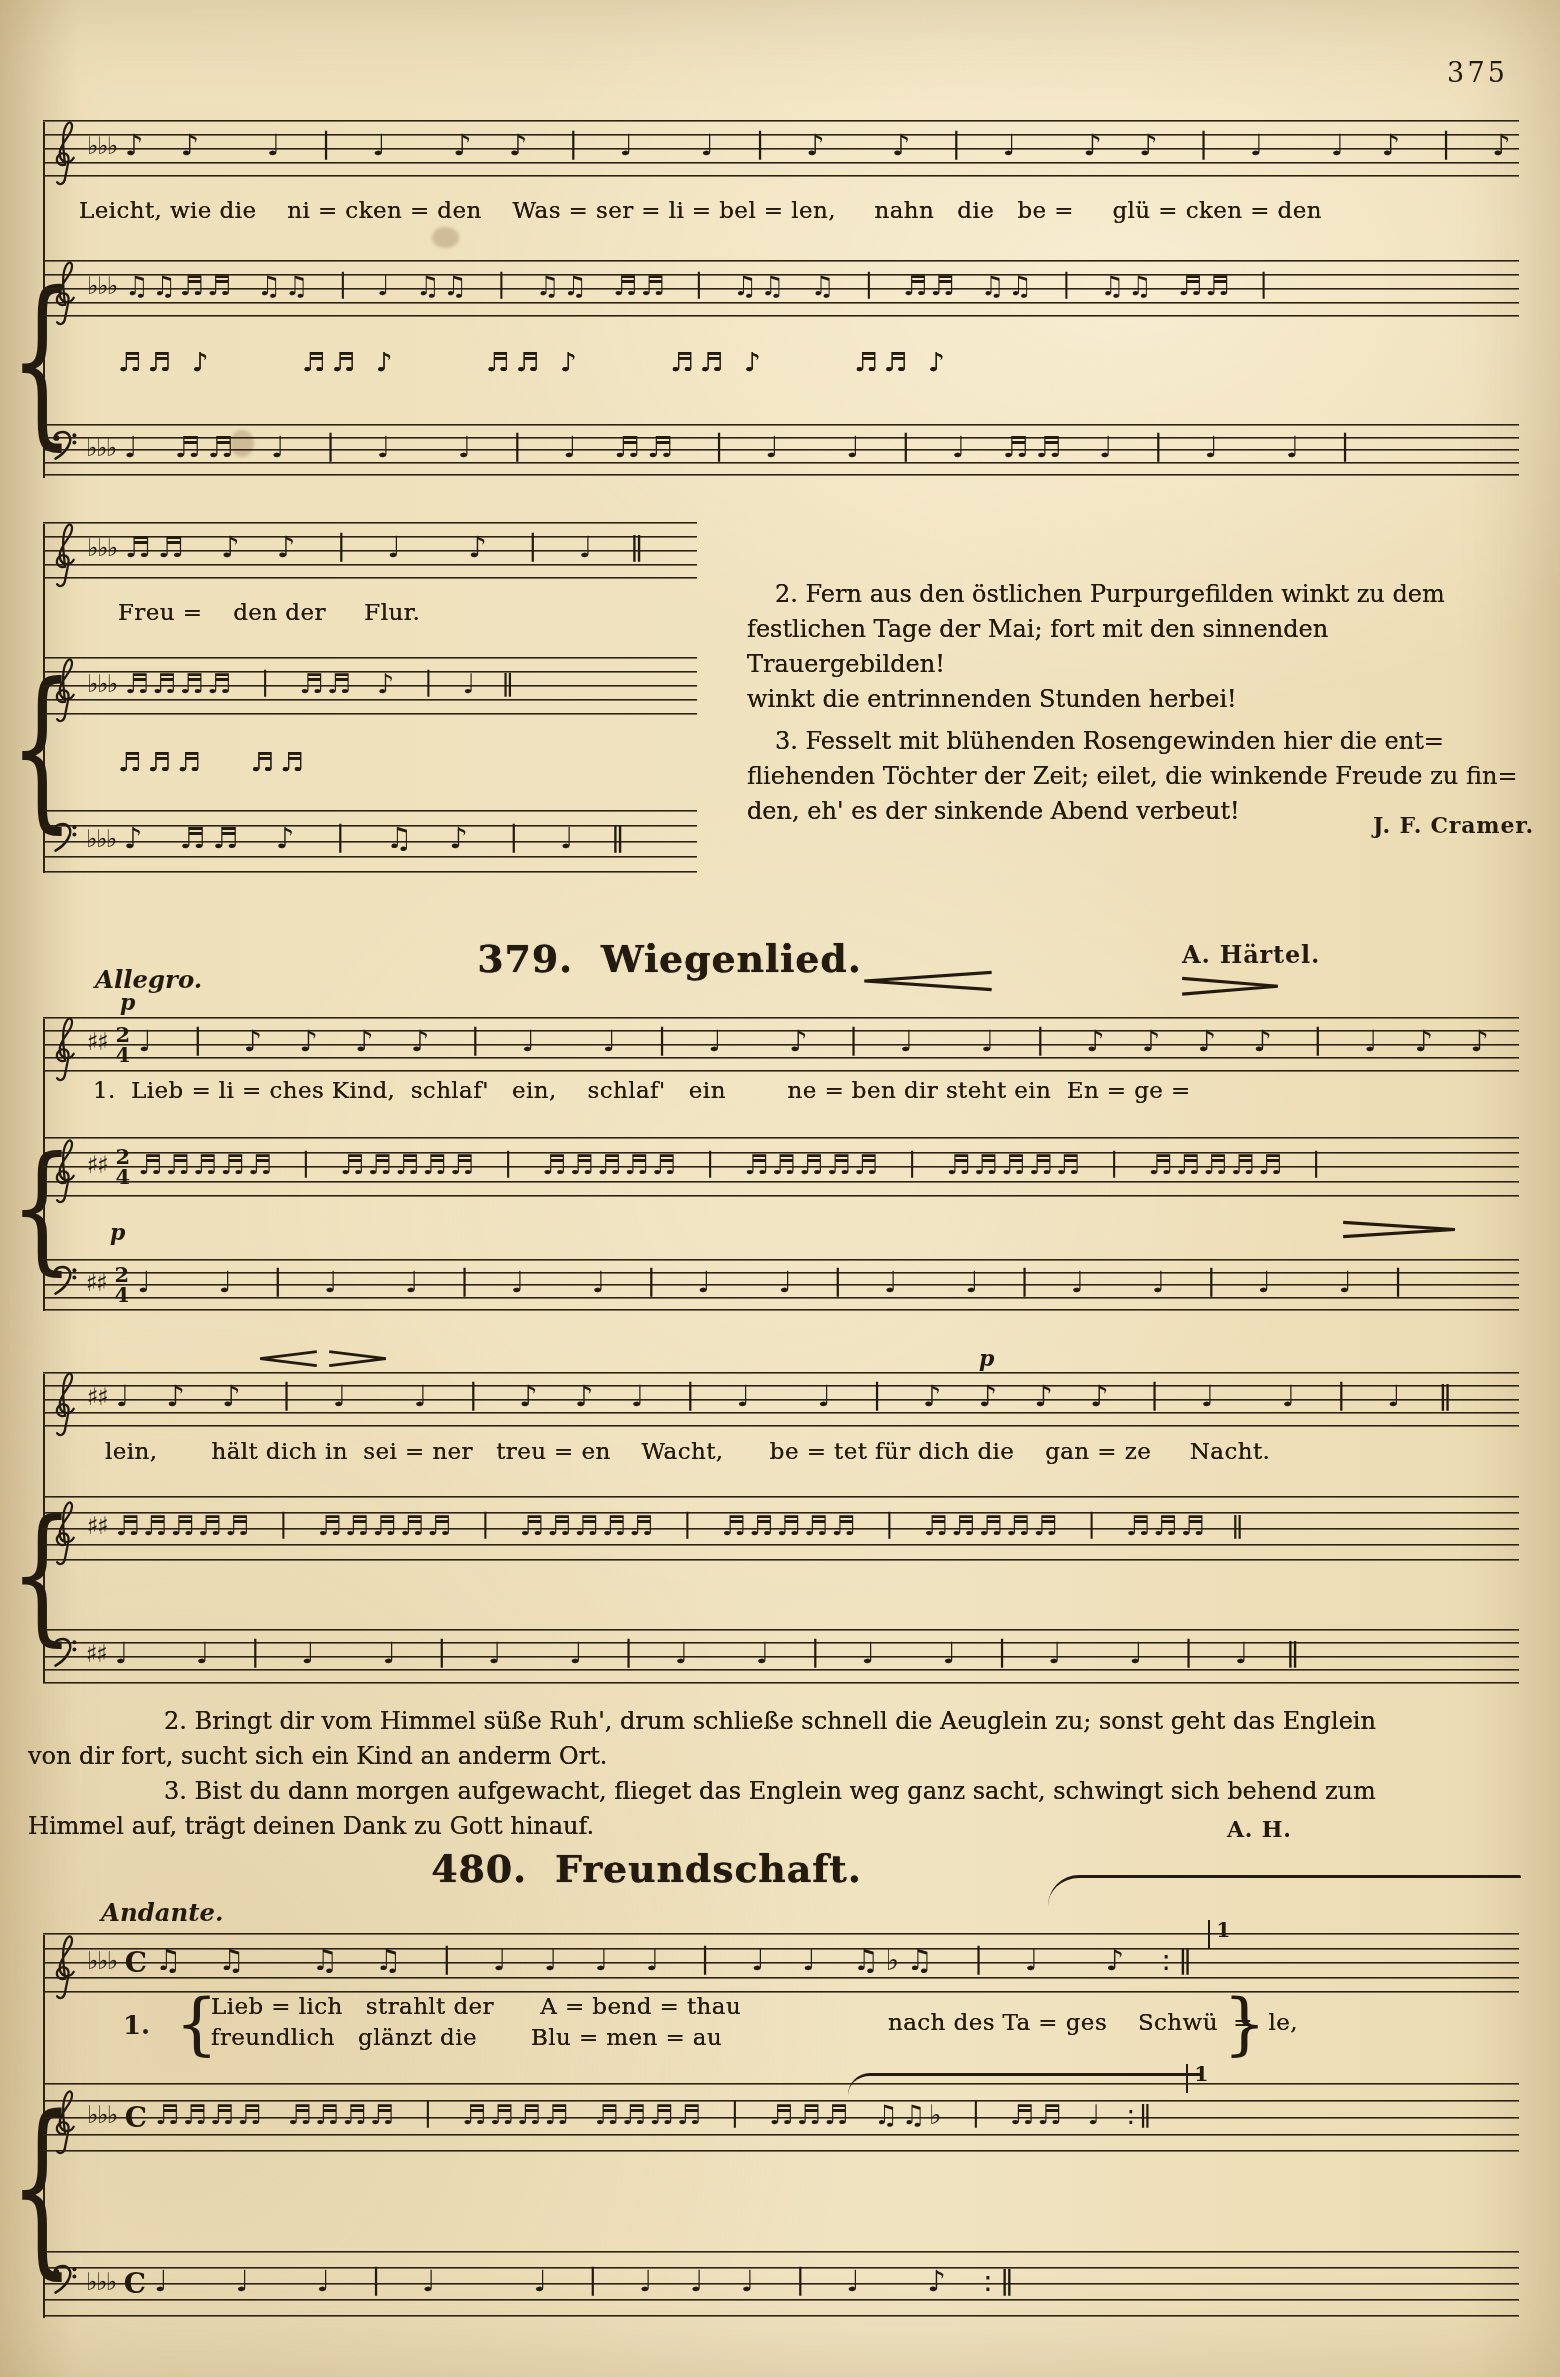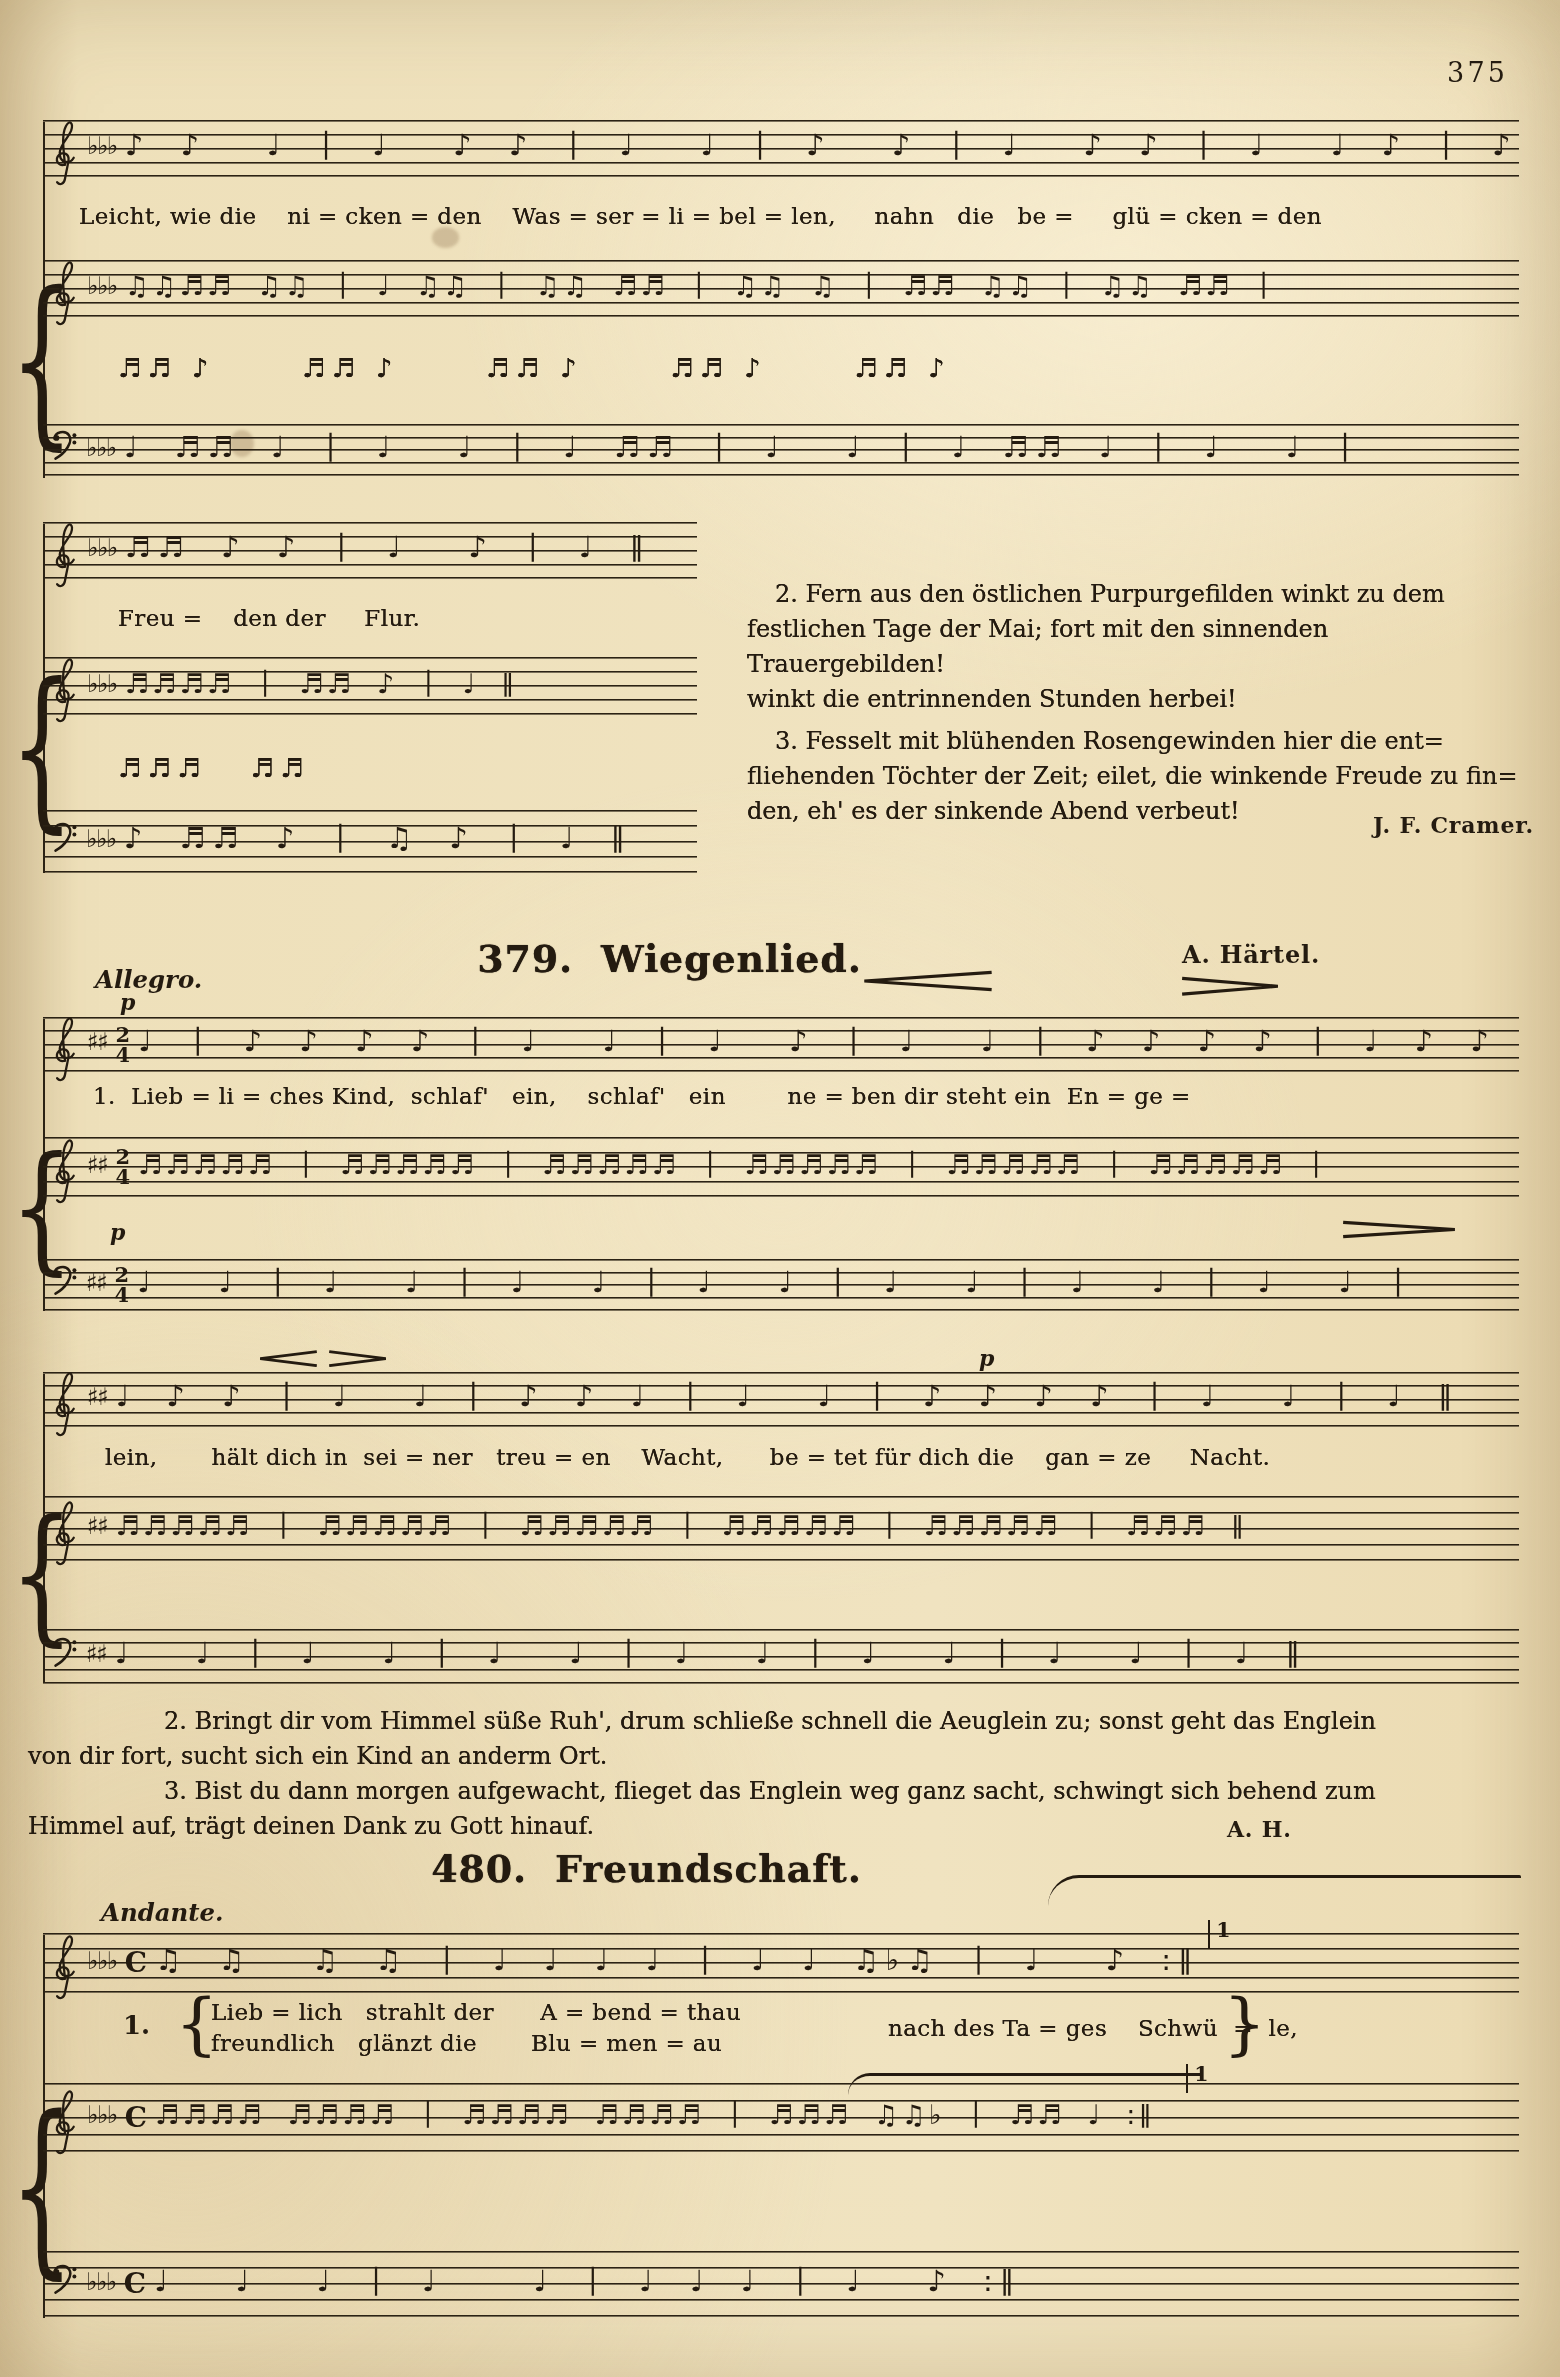--- a/index.html
+++ b/index.html
@@ -40,7 +40,7 @@
   .timesig.common{font-size:28px;line-height:1;}
   .lyrics{
     position:absolute;white-space:pre;font-size:23px;line-height:1.2;
-    text-shadow:0 0 0.4px #241b10;letter-spacing:0.4px;margin-top:6px;
+    text-shadow:0 0 0.4px #241b10;letter-spacing:0.4px;
   }
   .verse{
     position:absolute;font-size:24px;line-height:35px;white-space:pre-line;

